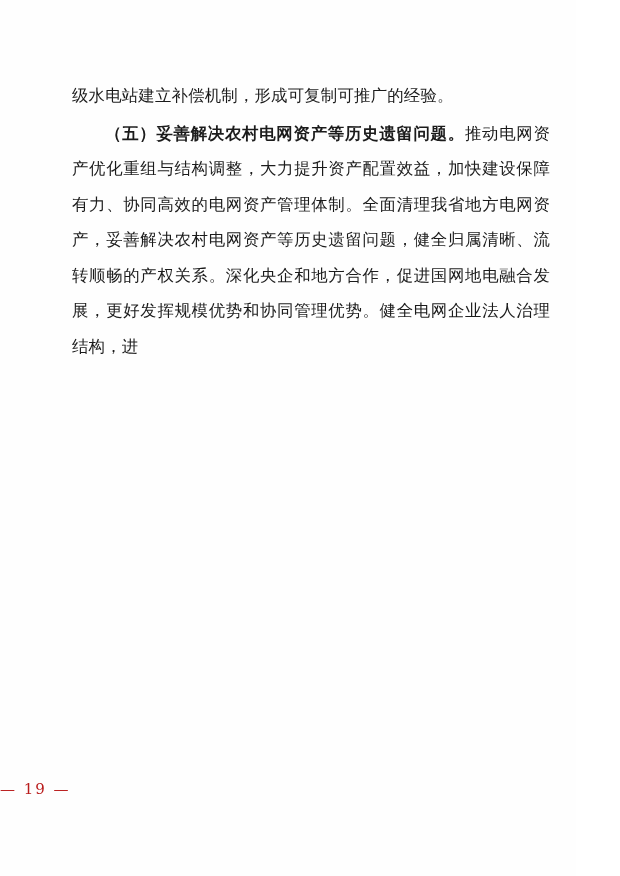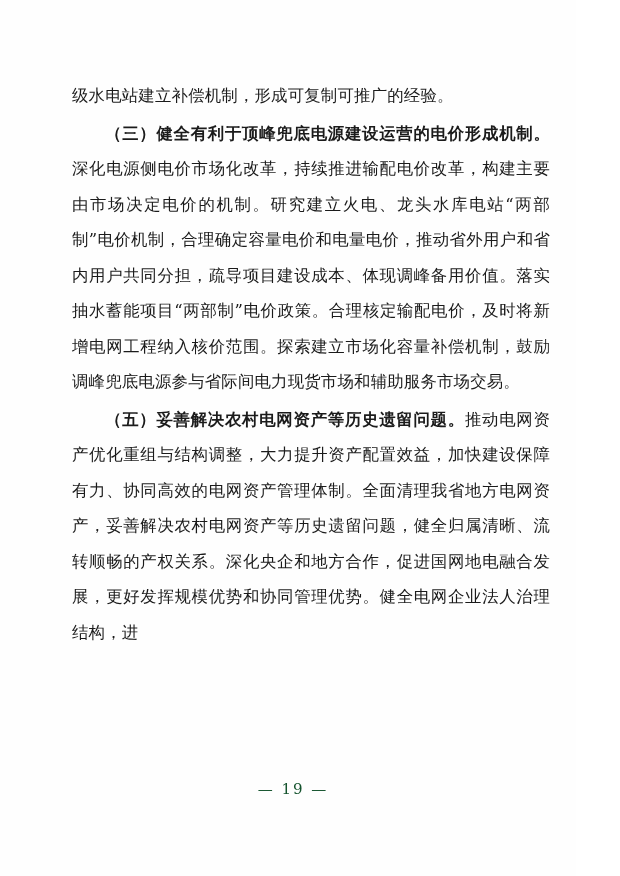--- a/index.html
+++ b/index.html
@@ -69,9 +69,6 @@
       <span>级水电站建立补偿机制，形成可复制可推广的经验。</span>
     </p>
 
-    <p class="para indent">
-      <span class="heading-run">（三）健全有利于顶峰兜底电源建设运营的电价形成机制。</span><span>深化电源侧电价市场化改革，持续推进输配电价改革，构建主要由市场决定电价的机制。研究建立火电、龙头水库电站“两部制”电价机制，合理确定容量电价和电量电价，推动省外用户和省内用户共同分担，疏导项目建设成本、体现调峰备用价值。落实抽水蓄能项目“两部制”电价政策。合理核定输配电价，及时将新增电网工程纳入核价范围。探索建立市场化容量补偿机制，鼓励调峰兜底电源参与省际间电力现货市场和辅助服务市场交易。</span>
-    </p>
 
 
     <p class="para indent">

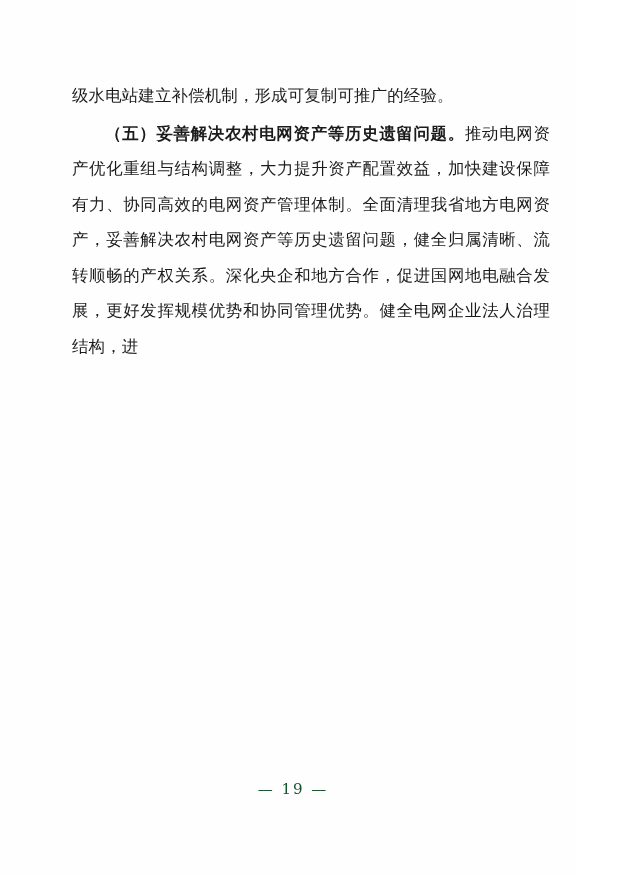--- a/index.html
+++ b/index.html
@@ -50,12 +50,12 @@
     left: 0;
     top: 780px;
     width: 620px;
-    text-align: center;
+    text-align: left;
     padding-right: 34px;
     box-sizing: border-box;
     font-size: 15px;
     letter-spacing: 2px;
-    color: #14532d;
+    color: #b91c1c;
   }
 </style>
 </head>

